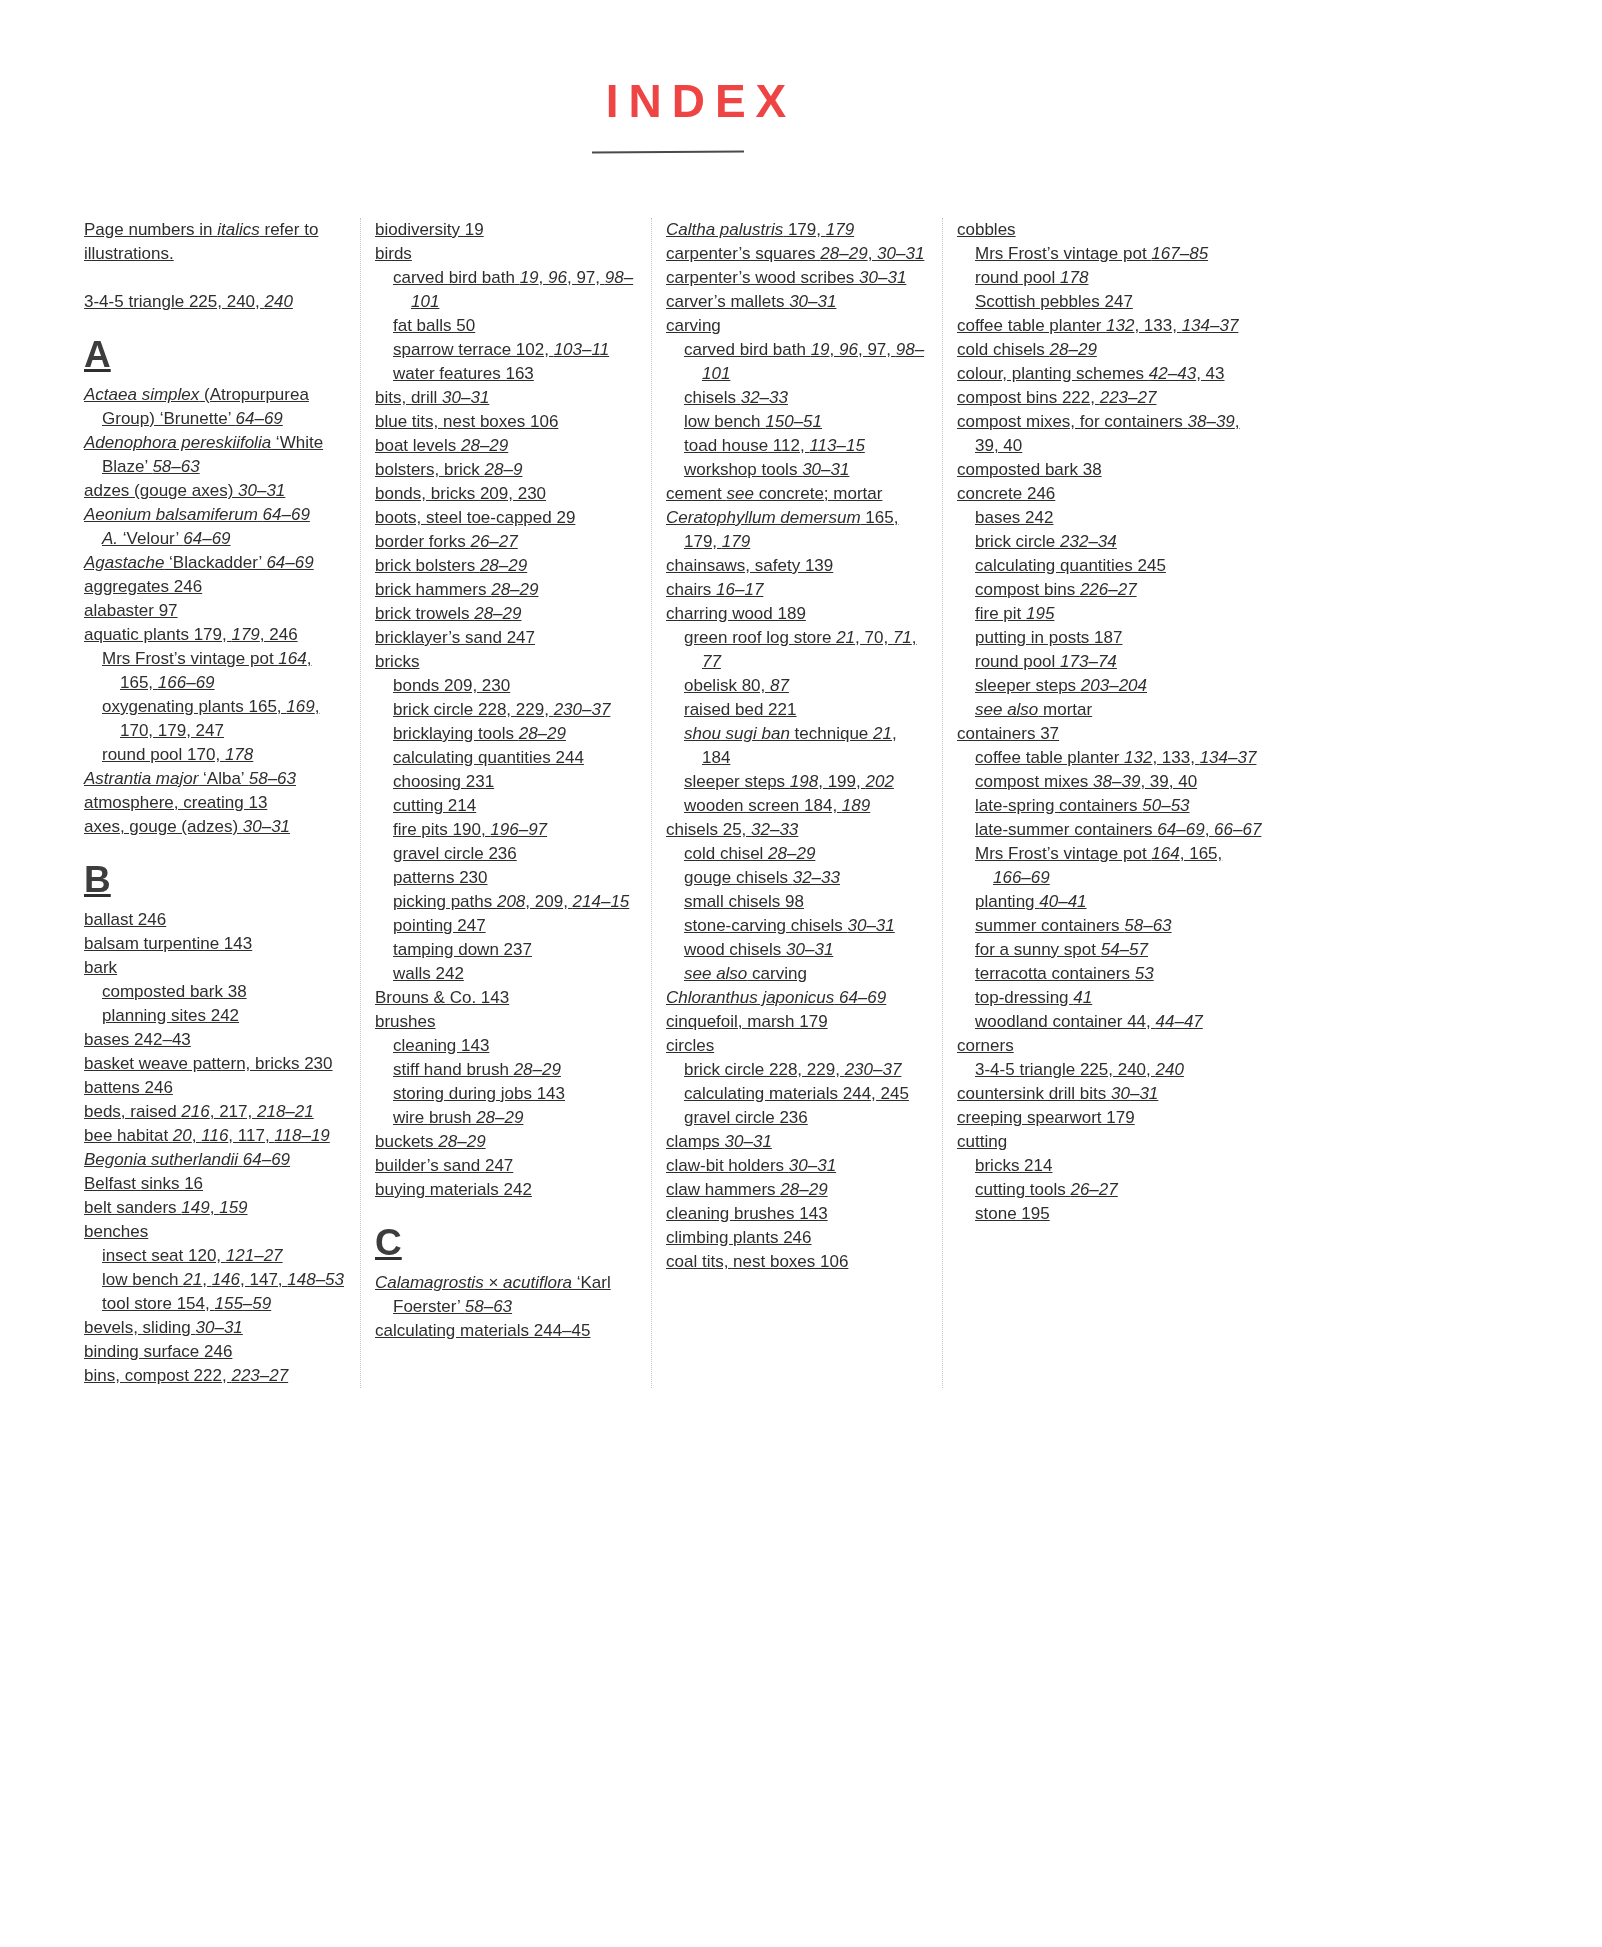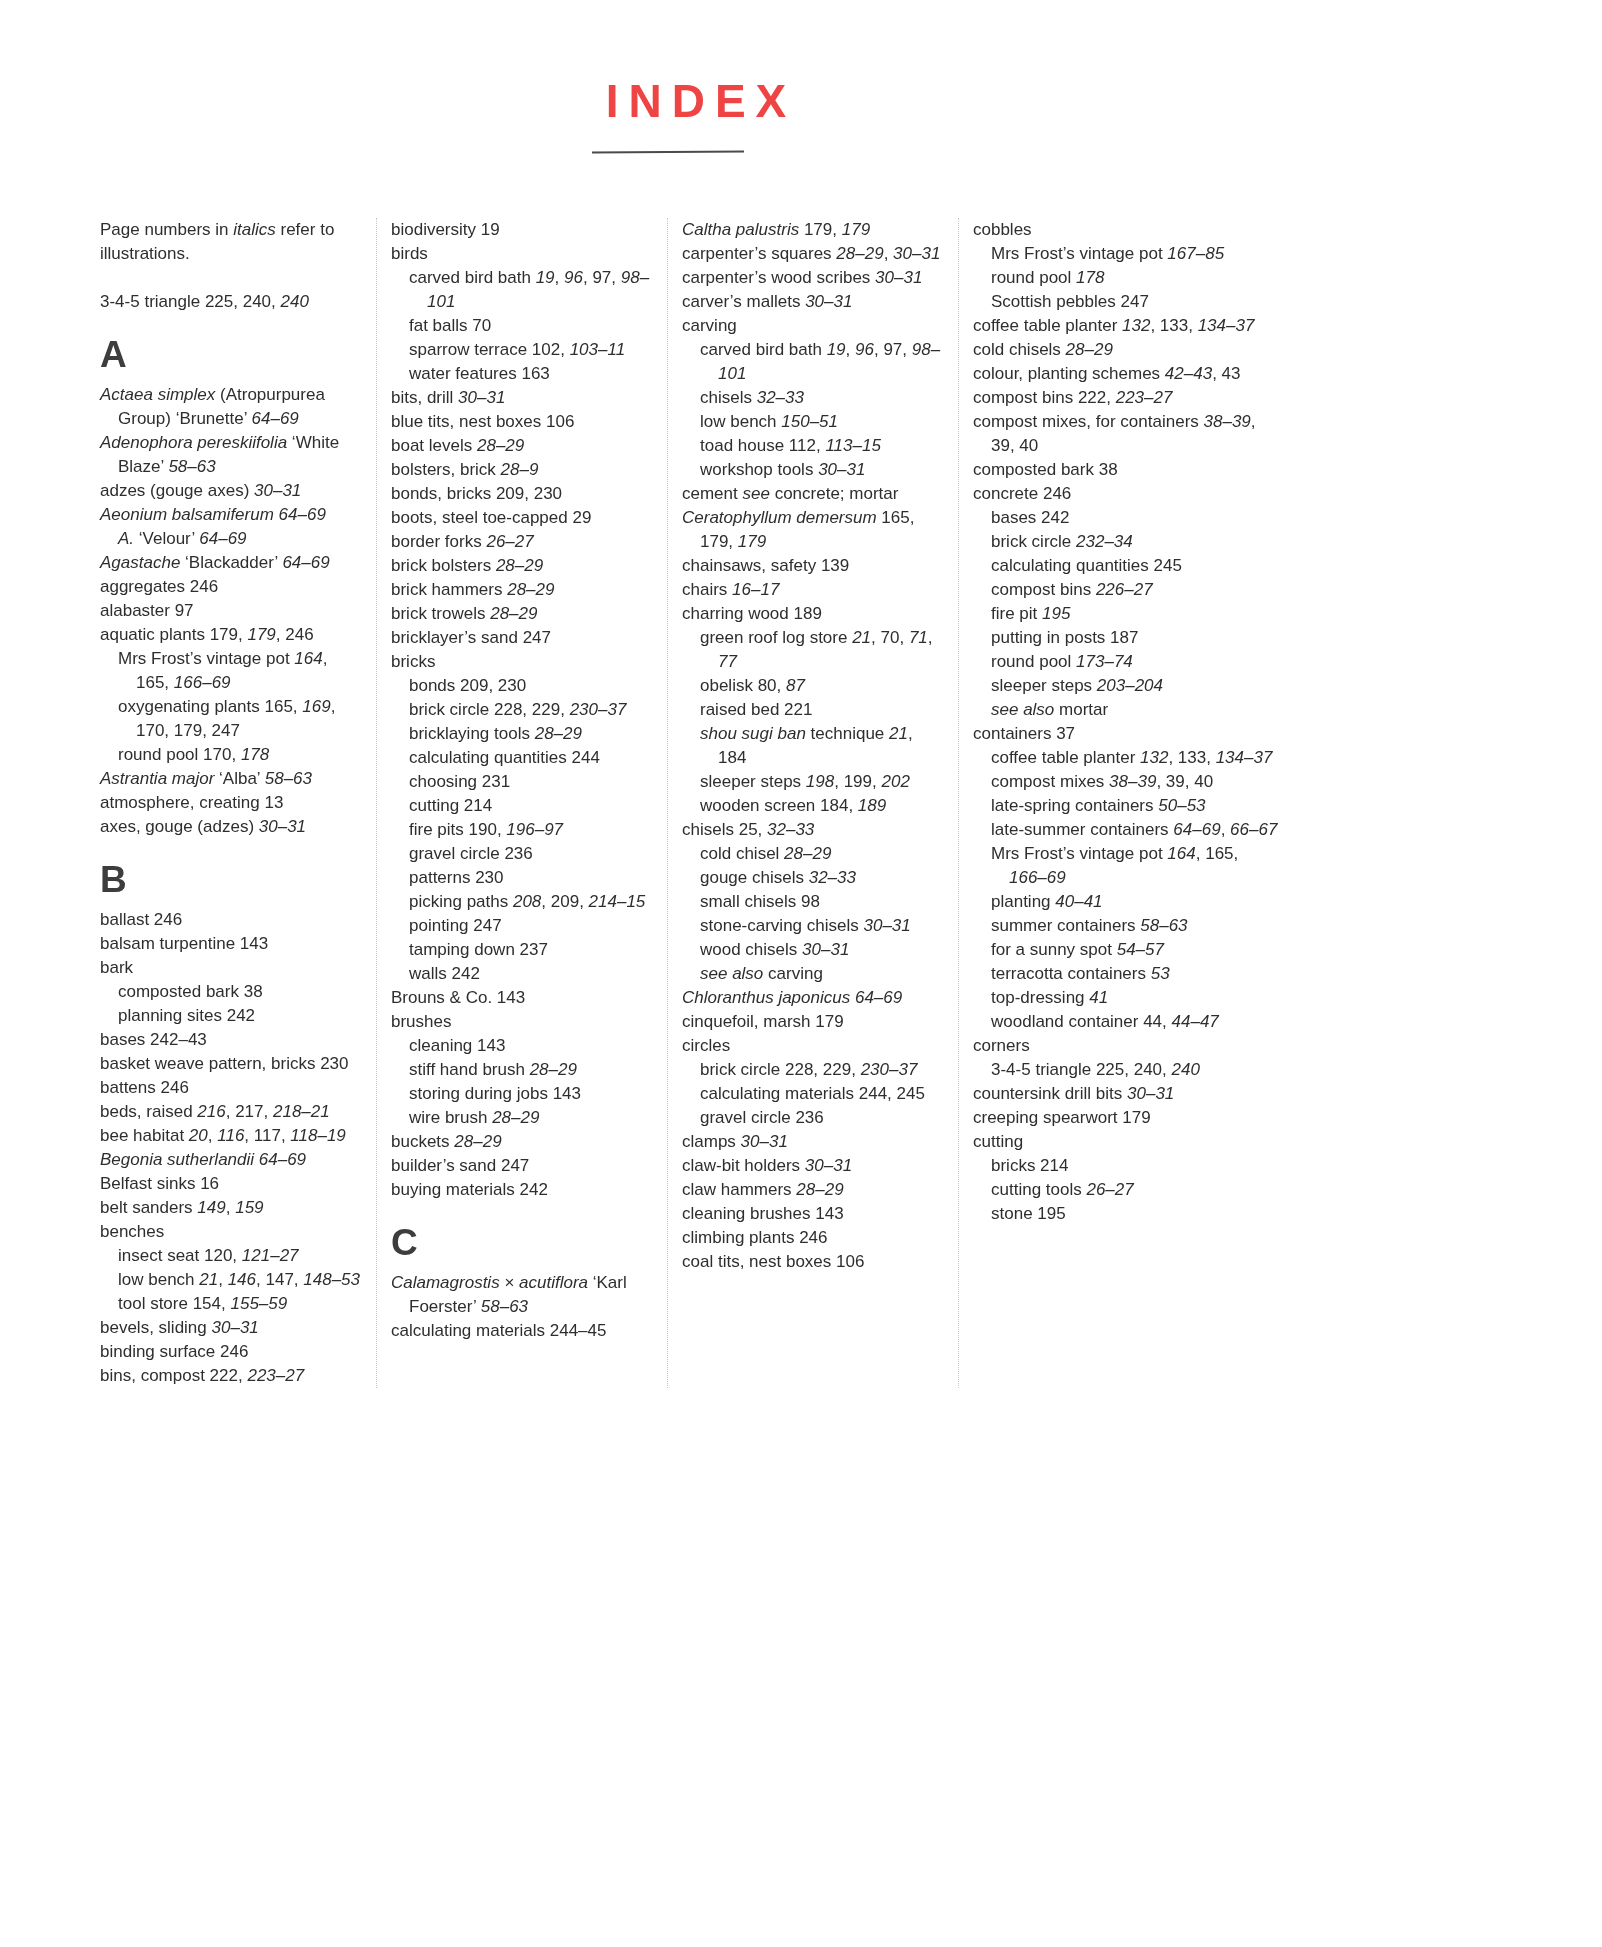--- a/index.html
+++ b/index.html
@@ -37,9 +37,10 @@
   .columns {
     position: absolute;
     top: 218px;
-    left: 100px;
+    left: 84px;
     display: flex;
     align-items: stretch;
+    text-decoration: underline;
   }
   .col { width: 262px; flex: 0 0 auto; }
   .col:last-child { width: 306px; }

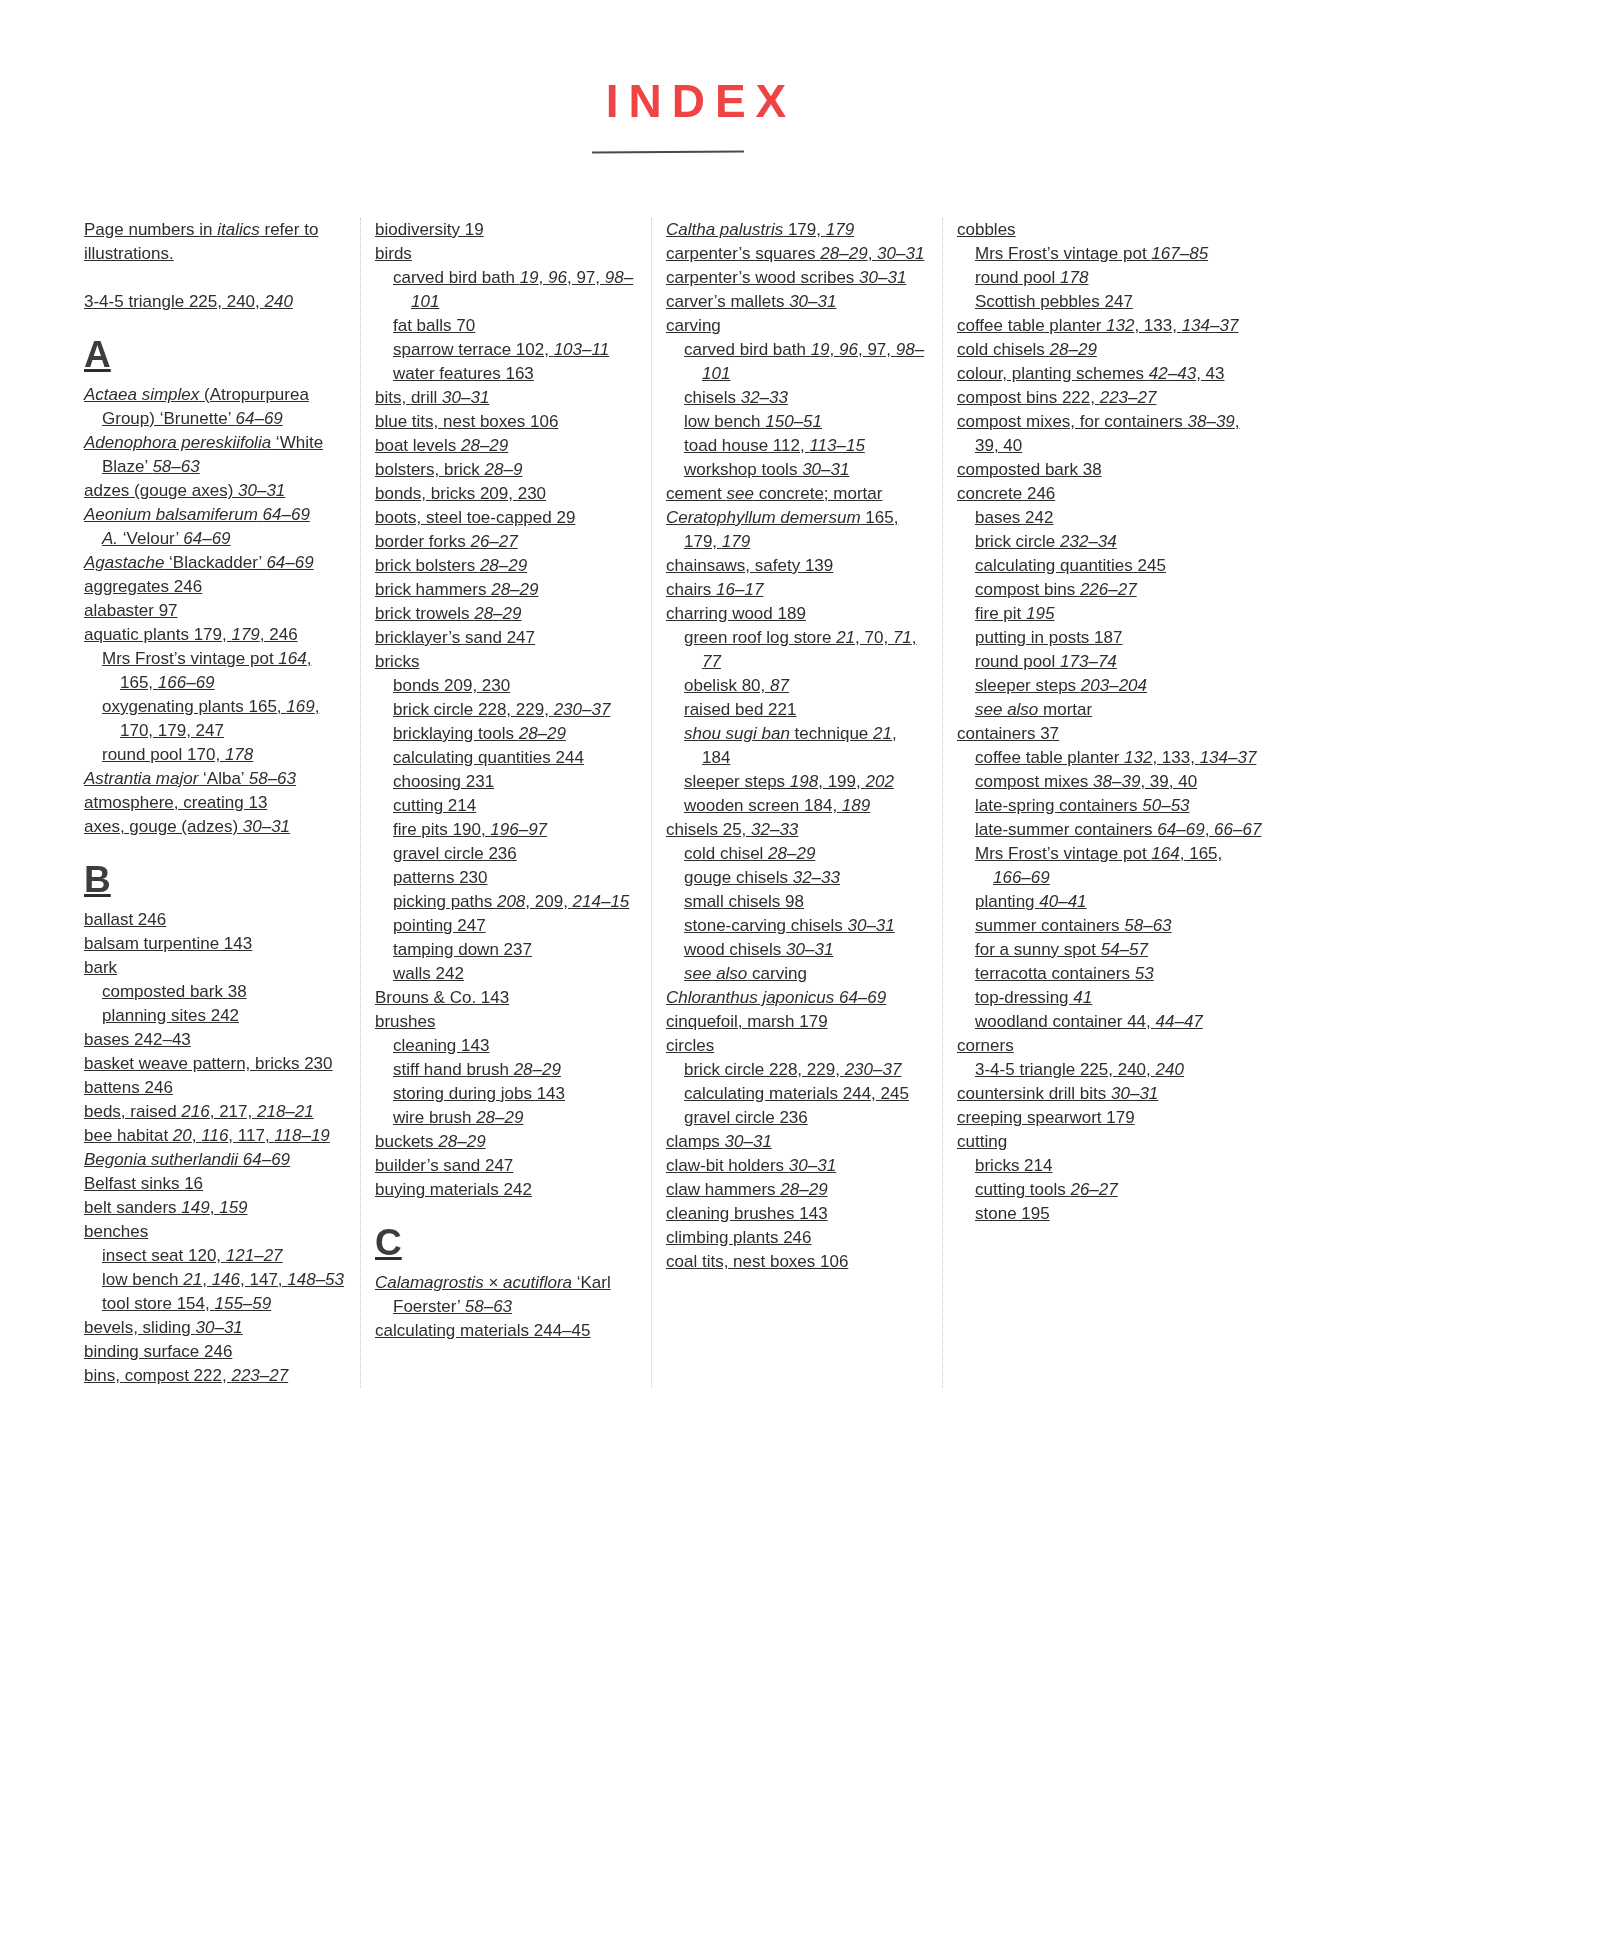--- a/index.html
+++ b/index.html
@@ -120,7 +120,7 @@
       <div class="entry lvl0">biodiversity 19</div>
       <div class="entry lvl0">birds</div>
       <div class="entry lvl1">carved bird bath <i>19</i>, <i>96</i>, 97, <i>98–101</i></div>
-      <div class="entry lvl1">fat balls 70</div>
+      <div class="entry lvl1">fat balls 50</div>
       <div class="entry lvl1">sparrow terrace 102, <i>103–11</i></div>
       <div class="entry lvl1">water features 163</div>
       <div class="entry lvl0">bits, drill <i>30–31</i></div>

